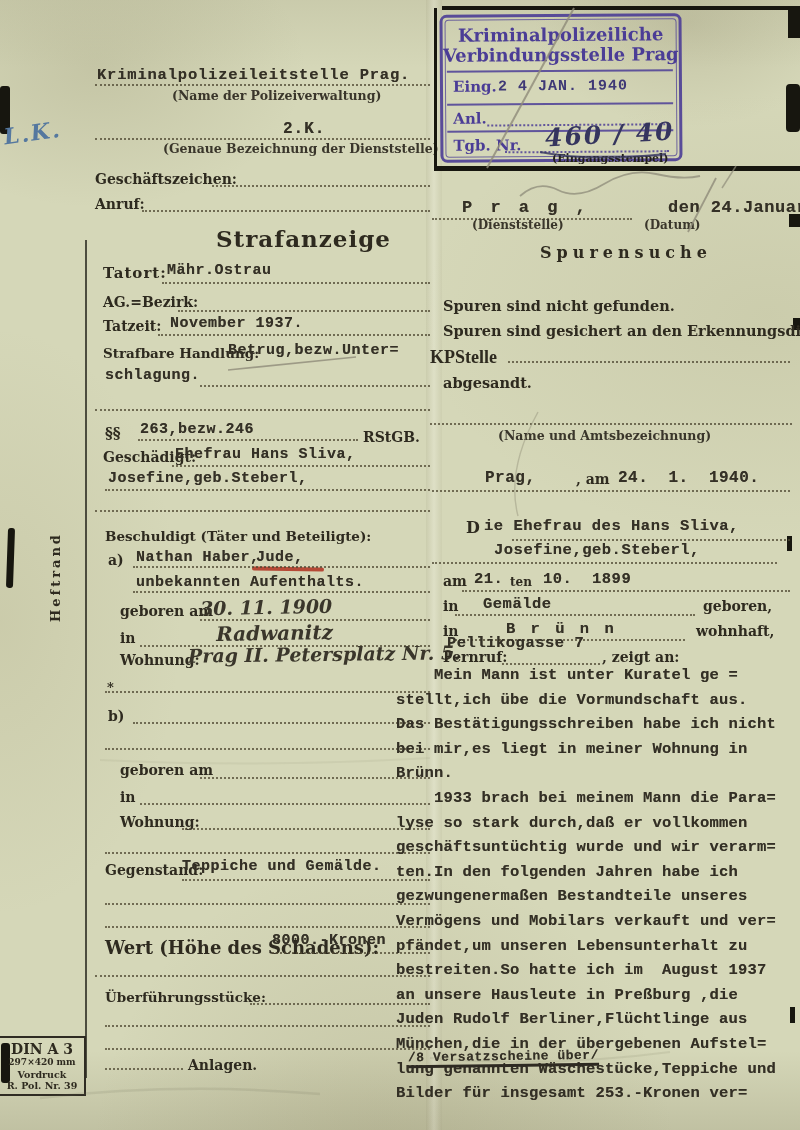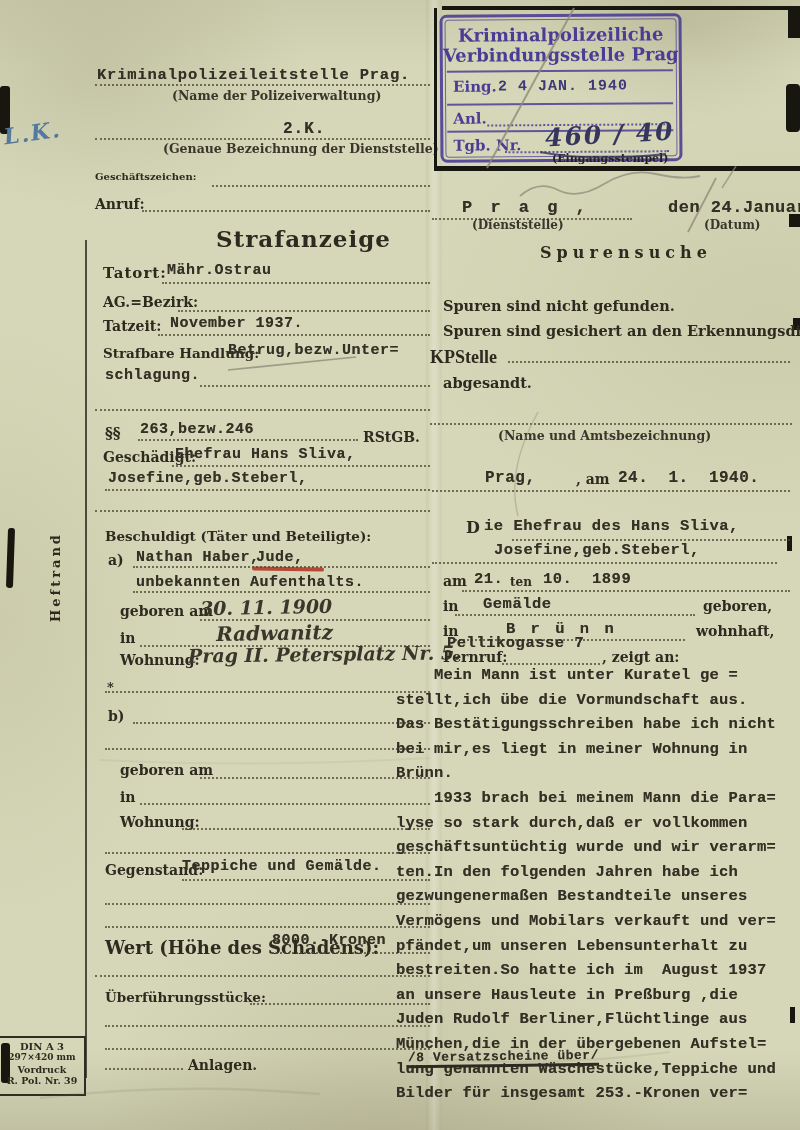--- a/index.html
+++ b/index.html
@@ -51,7 +51,7 @@
   <div class="t" style="left:283px;top:120px;font-size:16px;letter-spacing:1px;">2.K.</div>
   <div class="dl" style="left:95px;top:138px;width:335px;"></div>
   <div class="cap" style="left:163px;top:141px;font-size:12.5px;">(Genaue Bezeichnung der Dienststelle)</div>
-  <div class="p" style="left:95px;top:171px;font-size:10px;">Geschäftszeichen:</div>
+  <div class="p" style="left:95px;top:171px;font-size:14px;">Geschäftszeichen:</div>
   <div class="dl" style="left:212px;top:185px;width:218px;"></div>
   <div class="p" style="left:95px;top:196px;font-size:14px;">Anruf:</div>
   <div class="dl" style="left:142px;top:210px;width:288px;"></div>

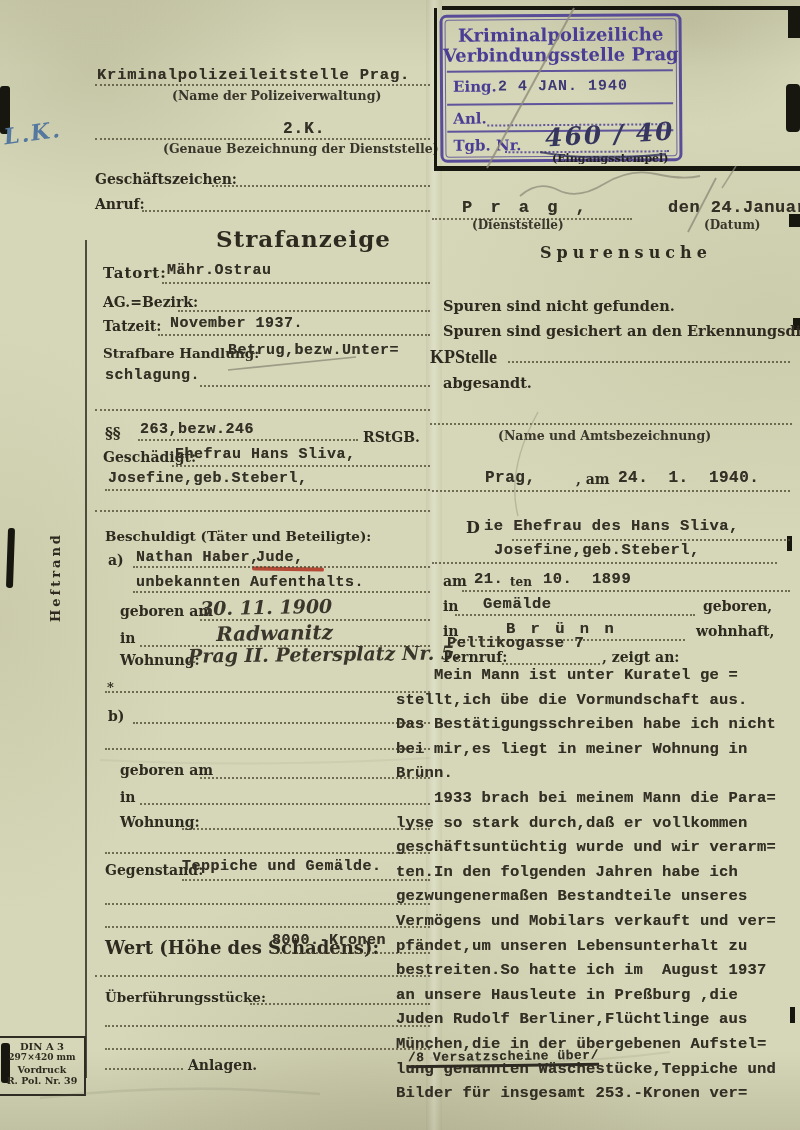--- a/index.html
+++ b/index.html
@@ -85,7 +85,7 @@
   <div class="dl" style="left:432px;top:218px;width:200px;"></div>
   <div class="t" style="left:668px;top:198px;font-size:17px;">den 24.Januar 194</div>
   <div class="cap" style="left:472px;top:218px;">(Dienststelle)</div>
-  <div class="cap" style="left:704px;top:218px;text-align:right;">(Datum)</div>
+  <div class="cap" style="left:644px;top:218px;text-align:right;">(Datum)</div>
 
   <div class="p" style="left:540px;top:243px;font-size:16px;letter-spacing:5px;">Spurensuche</div>
   <div class="p" style="left:443px;top:297px;font-size:14.5px;">Spuren sind nicht gefunden.</div>

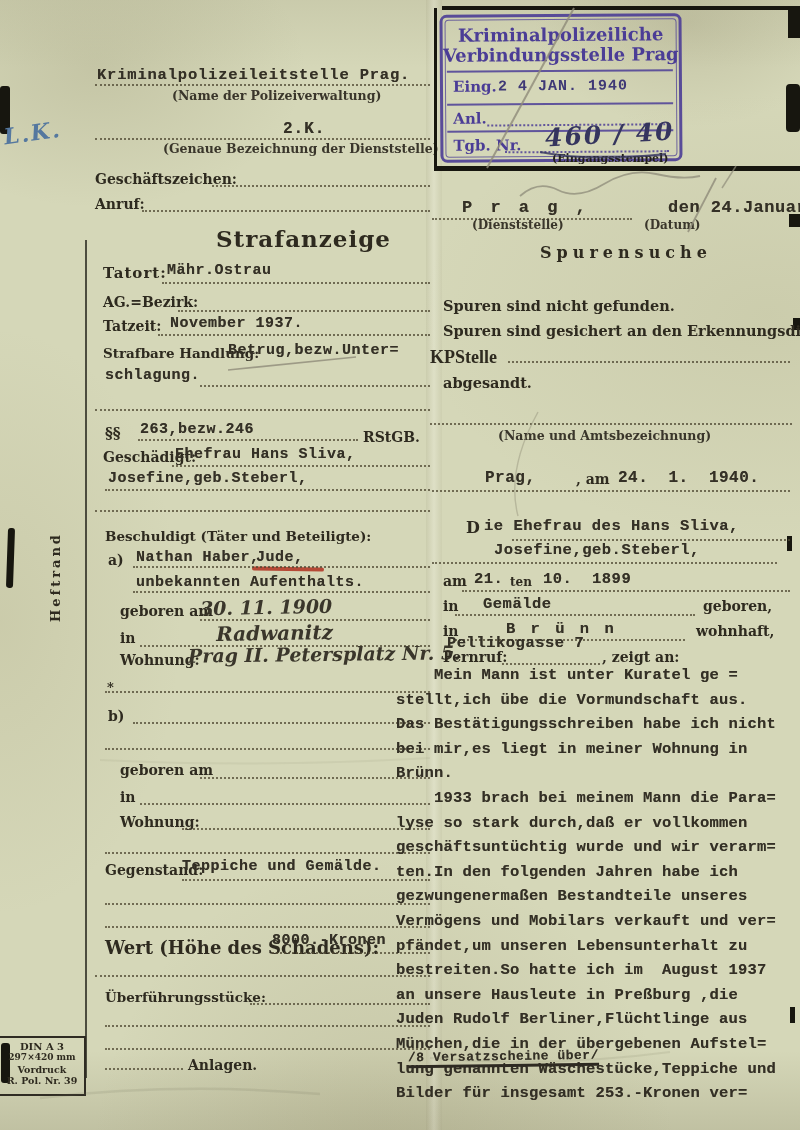--- a/index.html
+++ b/index.html
@@ -218,7 +218,7 @@
   <div class="t" style="left:408px;top:1049px;font-size:13px;border-bottom:3px solid #2e2a22;transform:rotate(-.8deg);">/8 Versatzscheine über/</div>
 
   <div class="abs" style="left:0;top:1036px;width:84px;height:56px;border:2px solid #2f2c23;border-left:none;text-align:center;">
-    <div class="p" style="position:static;font-size:10px;margin-top:3px;">DIN A 3</div>
+    <div class="p" style="position:static;font-size:14px;margin-top:3px;">DIN A 3</div>
     <div class="p" style="position:static;font-size:9px;">297×420 mm</div>
     <div class="p" style="position:static;font-size:9.5px;margin-top:2px;">Vordruck</div>
     <div class="p" style="position:static;font-size:9.5px;">R. Pol. Nr. 39</div>

